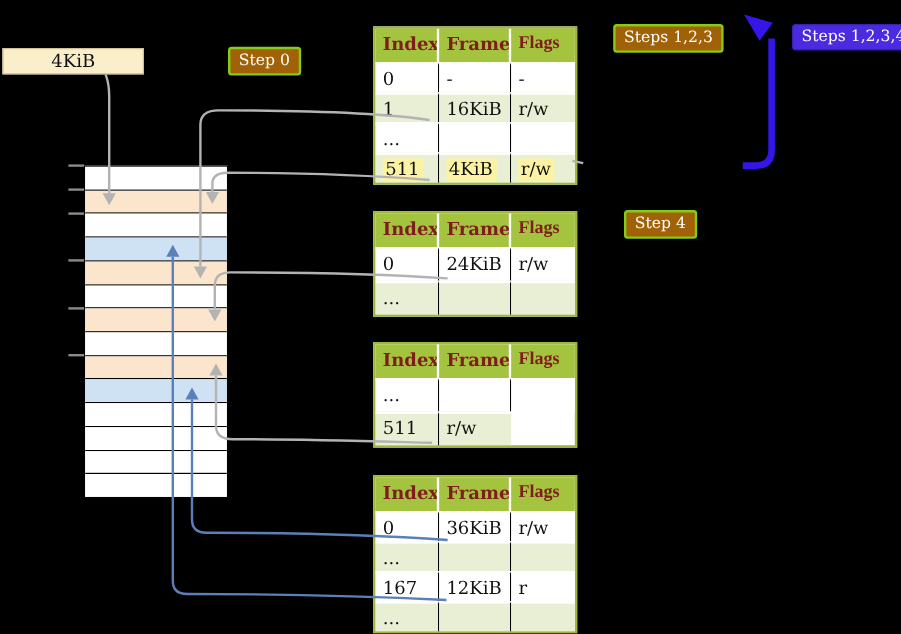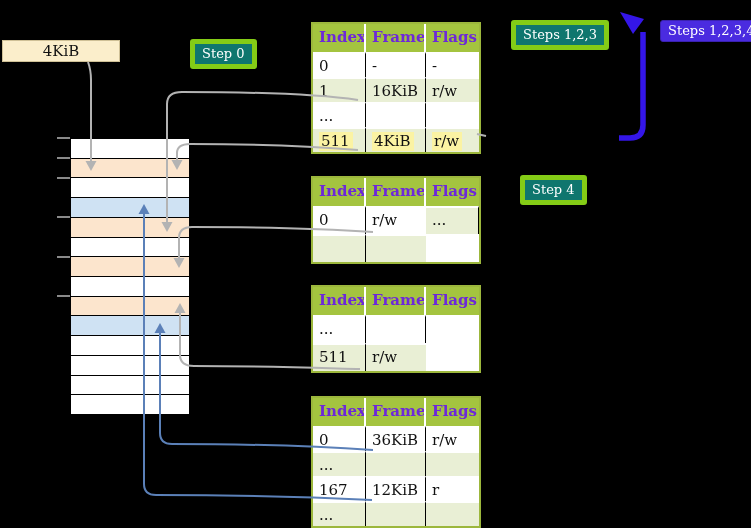--- a/index.html
+++ b/index.html
@@ -38,7 +38,7 @@
   .t2{top:176px;grid-template-rows:28px repeat(2,28px);}
   .t3{top:285px;grid-template-rows:28px repeat(2,28px);}
   .t4{top:396px;grid-template-rows:28px repeat(4,25px);}
-  .th{background:#a4c43f;color:#6d28d9;font-weight:bold;font-size:15px;box-sizing:border-box;
+  .th{background:#a4c43f;color:#7f1d1d;font-weight:bold;font-size:15px;box-sizing:border-box;
       padding:4px 0 0 6px;border-right:2px solid #fff;overflow:hidden;}
   .th.lastcol{border-right:none;}
   .td{font-size:15px;color:#111;box-sizing:border-box;padding:3px 0 0 6px;background:#fff;

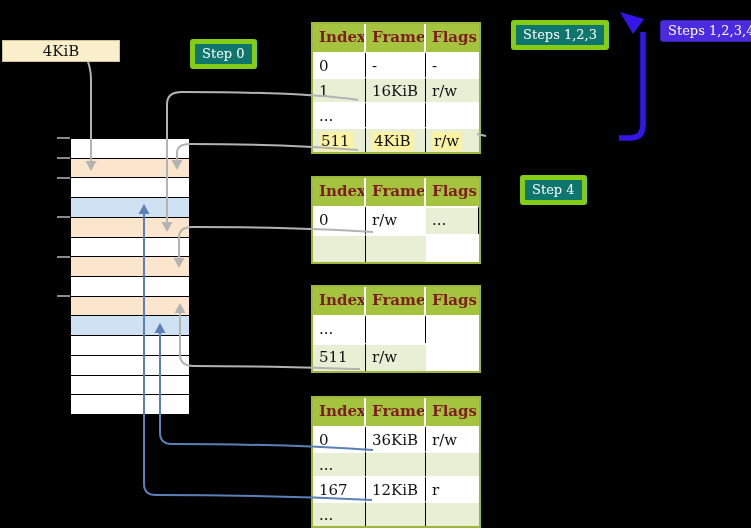--- a/index.html
+++ b/index.html
@@ -40,7 +40,7 @@
   .t4{top:396px;grid-template-rows:28px repeat(4,25px);}
   .th{background:#a4c43f;color:#7f1d1d;font-weight:bold;font-size:15px;box-sizing:border-box;
       padding:4px 0 0 6px;border-right:2px solid #fff;overflow:hidden;}
-  .th.lastcol{border-right:none;}
+  .th.lastcol{border-right:none;font-family:Liberation Serif, serif;}
   .td{font-size:15px;color:#111;box-sizing:border-box;padding:3px 0 0 6px;background:#fff;
       border-top:2px solid #fff;border-right:1px solid #000;overflow:hidden;white-space:nowrap;}
   .td.lastcol{border-right:none;}

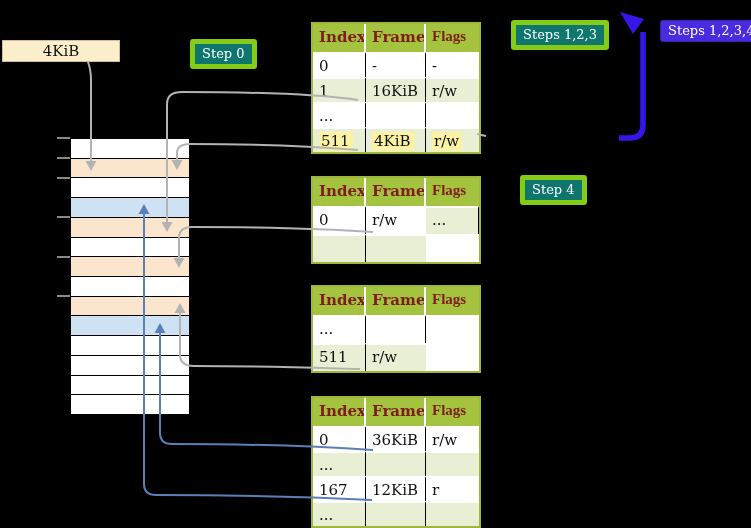--- a/index.html
+++ b/index.html
@@ -14,7 +14,7 @@
   
   .badge{position:absolute;font-size:13px;color:#fff;padding:2px 7px 3px;border-radius:3px;
          white-space:nowrap;}
-  .badge.red{background:#0f766e;border:5px solid #84cc16;}
+  .badge.red{background:#a16207;border:2px solid #84cc16;}
   .badge.blue{background:#4a2be0;border:1px solid #3a21b0;margin-left:10px;}
   .b-step0{left:190px;top:39px;}
   .b-steps123{left:511px;top:20px;}

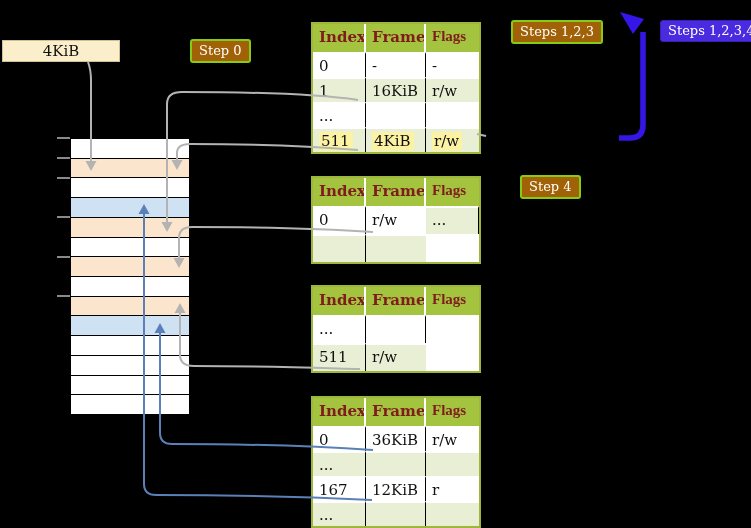--- a/index.html
+++ b/index.html
@@ -108,6 +108,7 @@
     <div class="th">Frame</div>
     <div class="th lastcol">Flags</div>
     <div class="td">0</div>
+    <div class="td">24KiB</div>
     <div class="td lastcol">r/w</div>
     <div class="td shade">...</div>
     <div class="td shade"></div>

